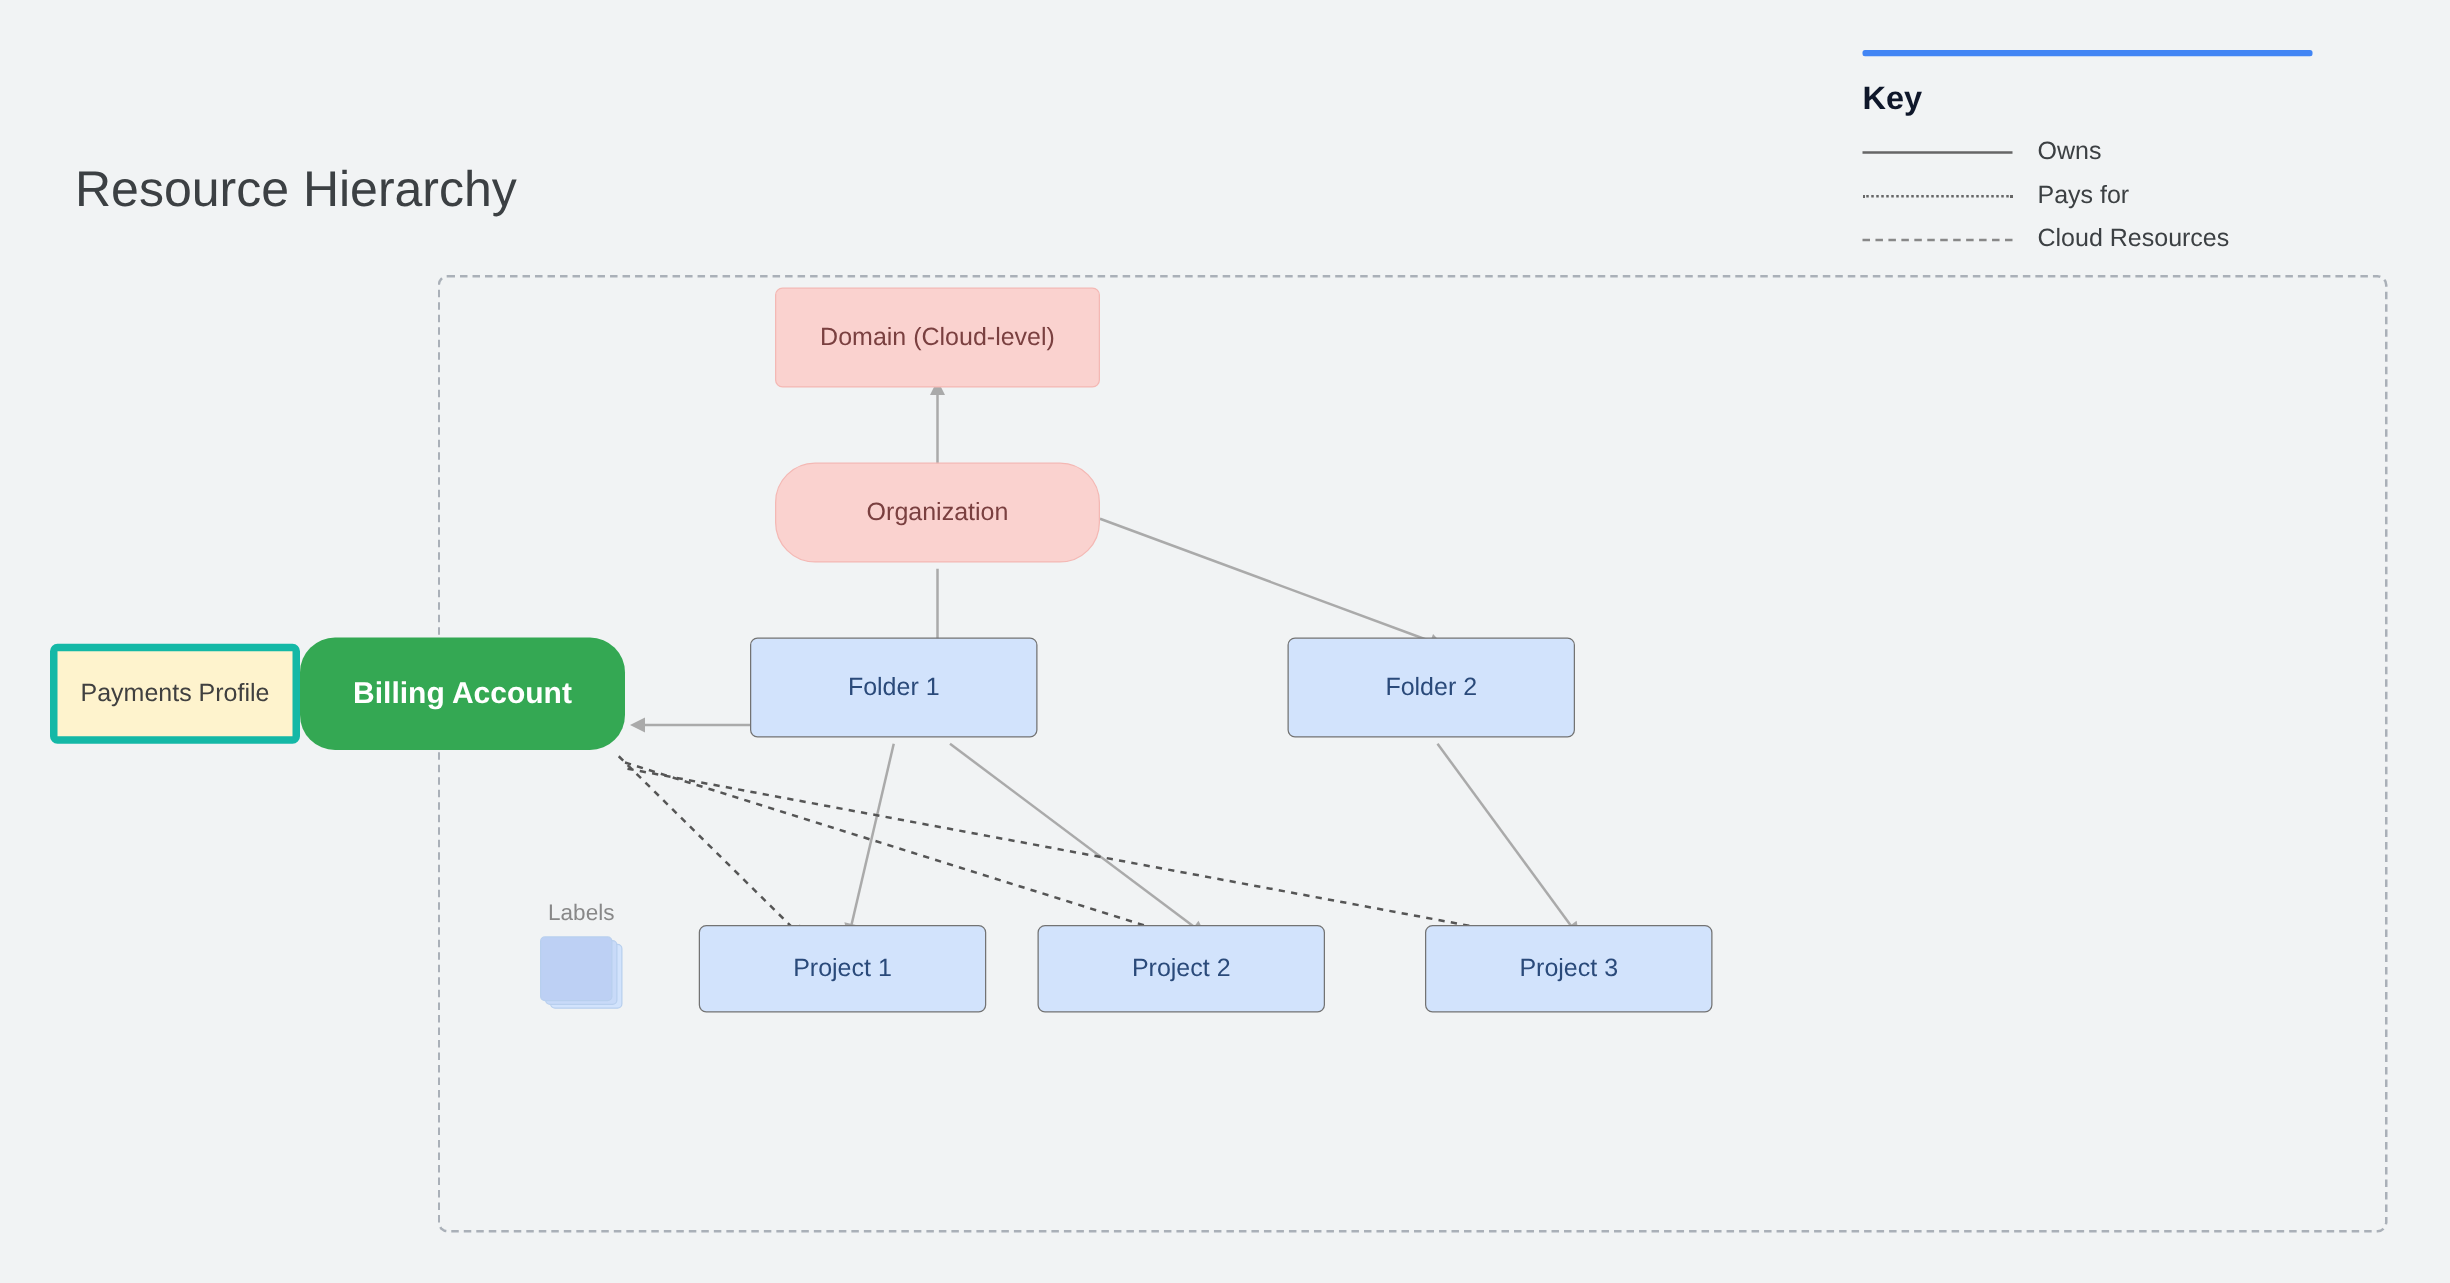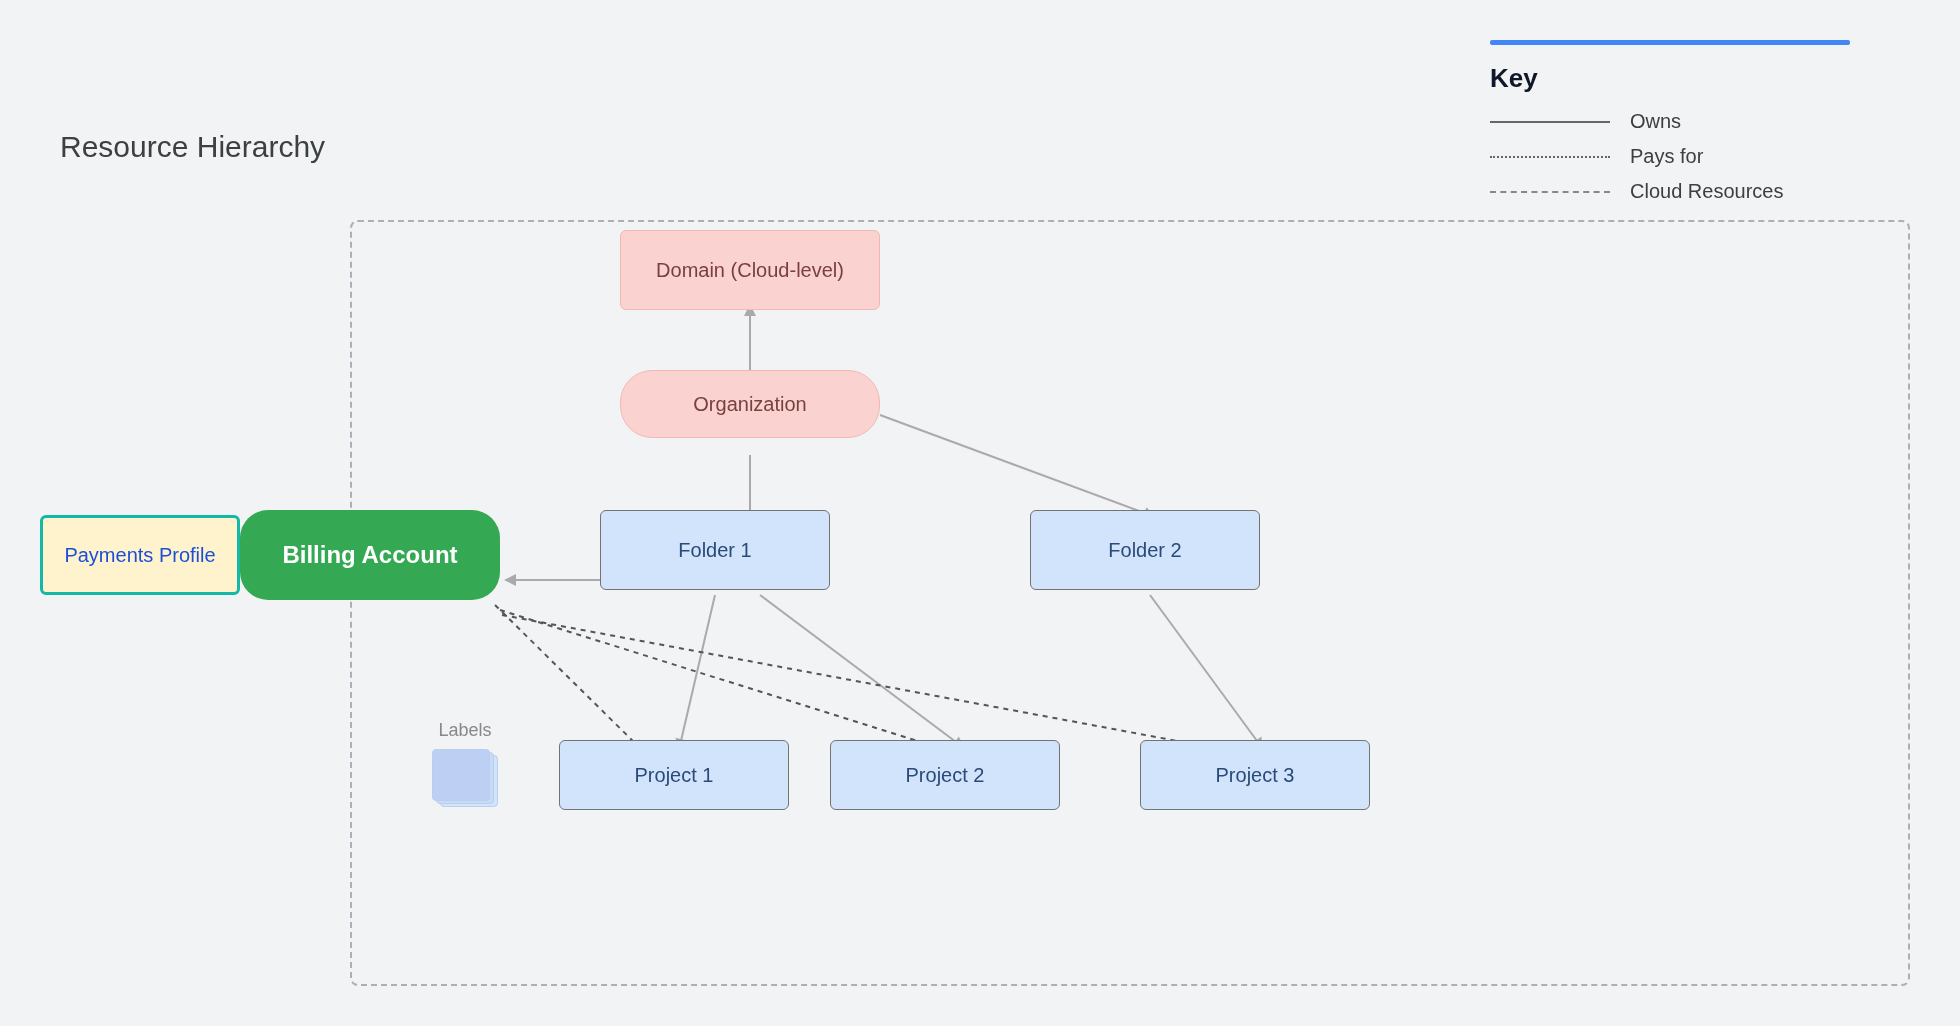--- a/index.html
+++ b/index.html
@@ -16,7 +16,7 @@
       position: absolute;
       top: 130px;
       left: 60px;
-      font-size: 30px;
+      font-size: 40px;
       font-weight: 400;
       color: #3c4043;
     }

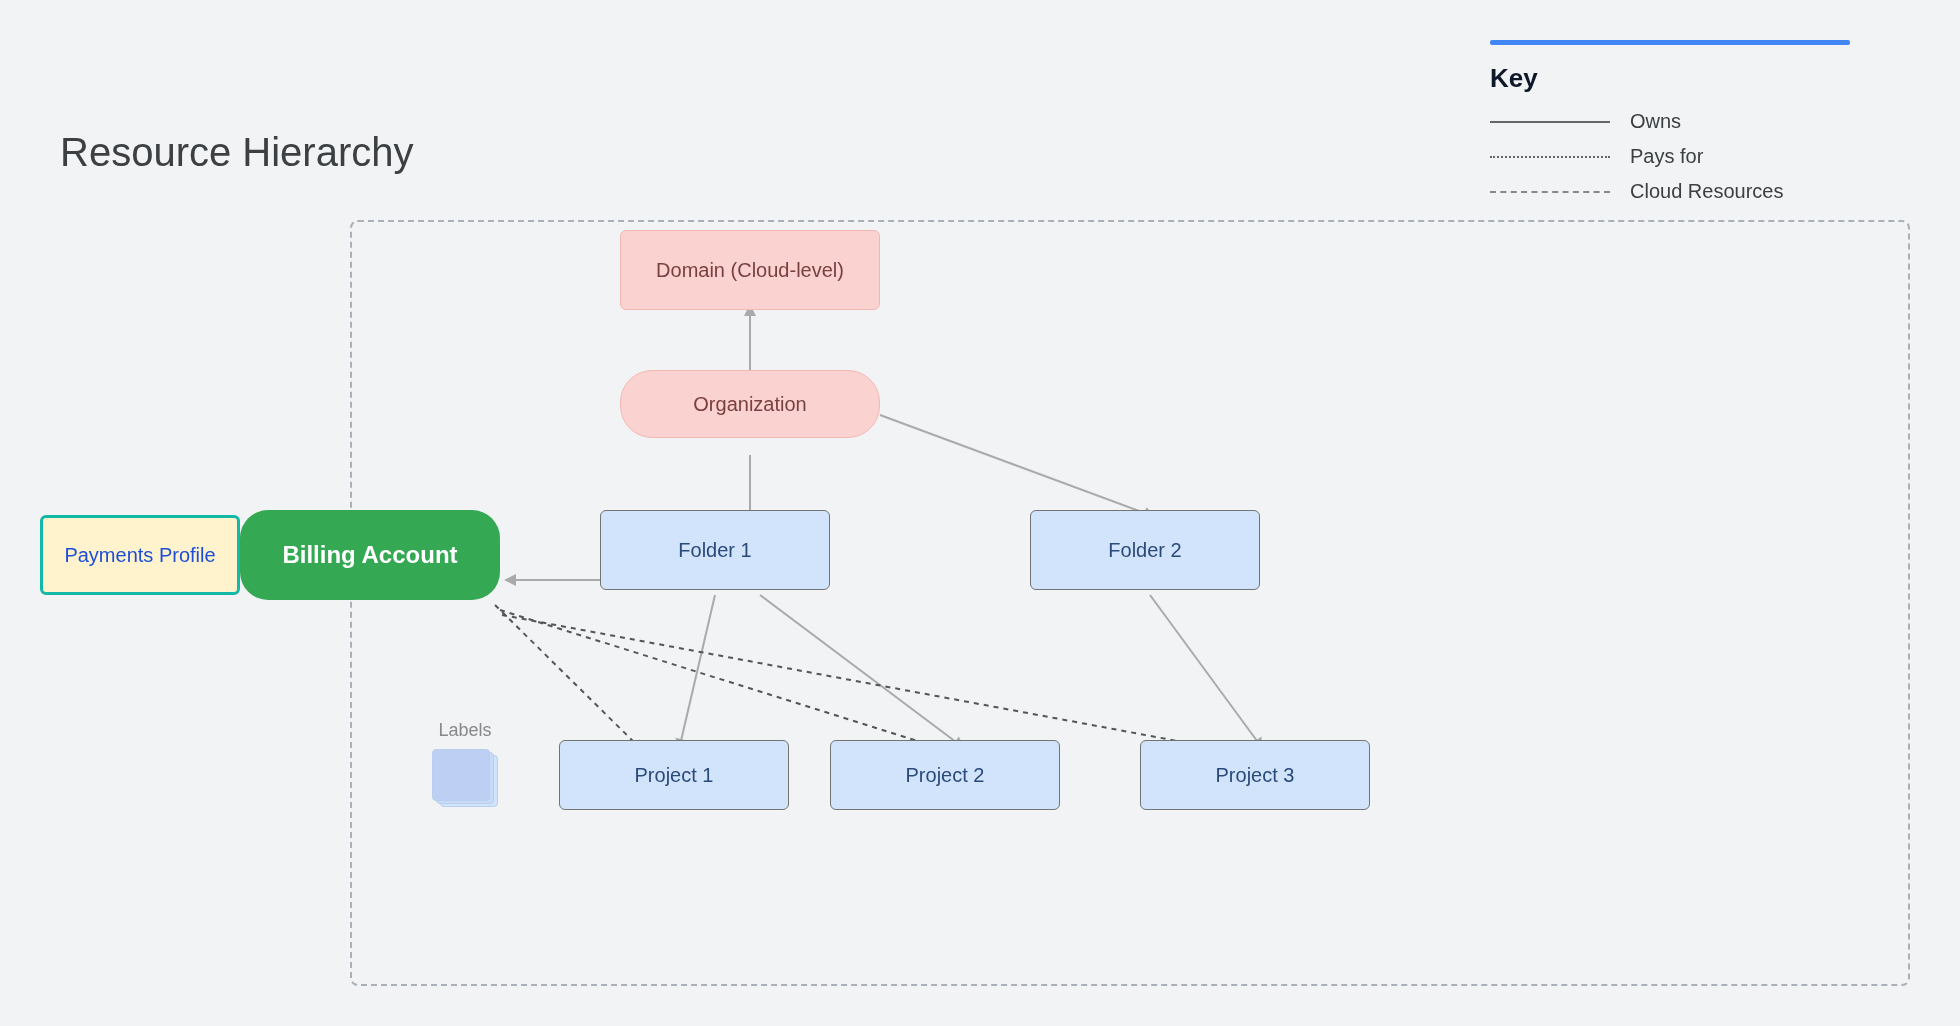--- a/index.html
+++ b/index.html
@@ -132,7 +132,7 @@
     
     .node-org {
       width: 260px;
-      height: 68px;
+      height: 80px;
       left: 580px;
       top: 160px;
       border-radius: 32px;

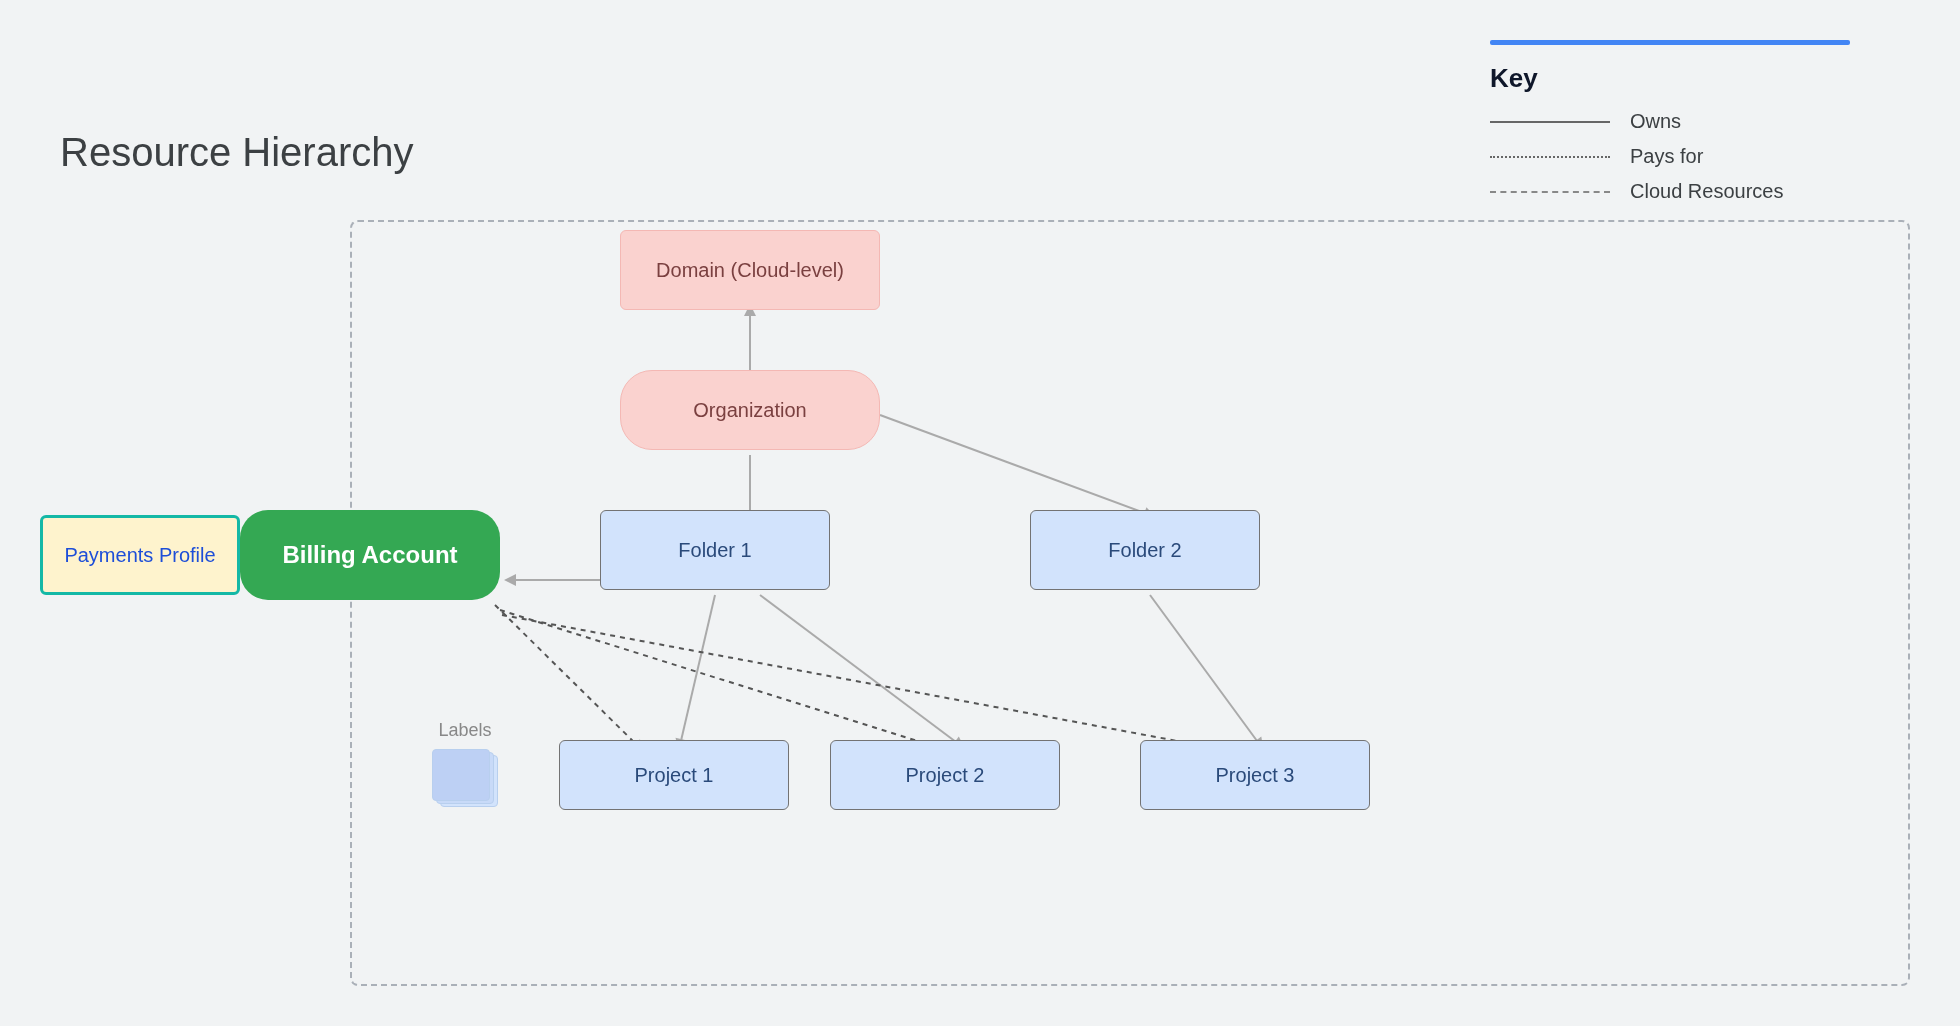--- a/index.html
+++ b/index.html
@@ -118,8 +118,8 @@
     }
     .node-yellow {
       background: #fef3cd;
-      color: #1d4ed8;
-      border: 3px solid #14b8a6;
+      color: #404040;
+      border: 6px solid #14b8a6;
     }
 
     

